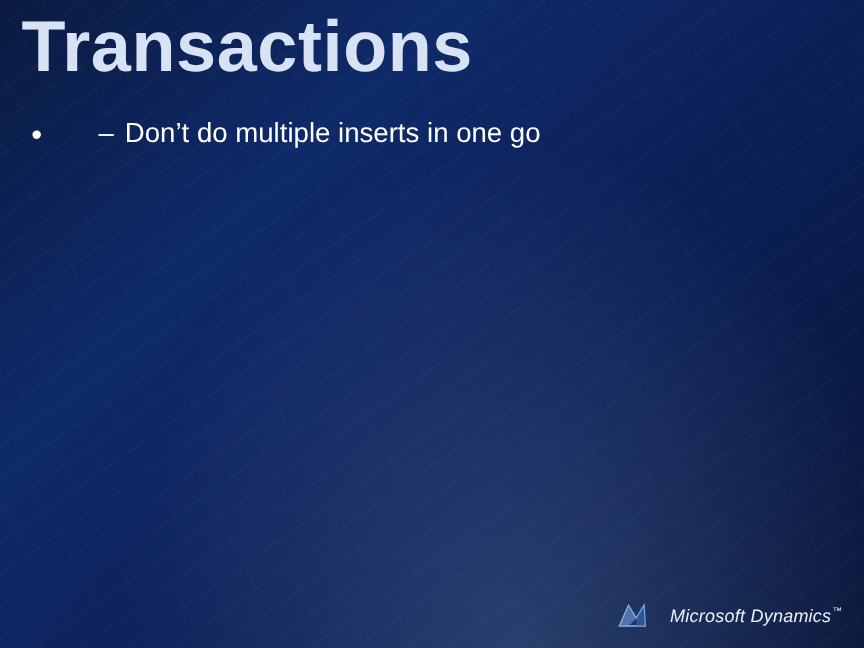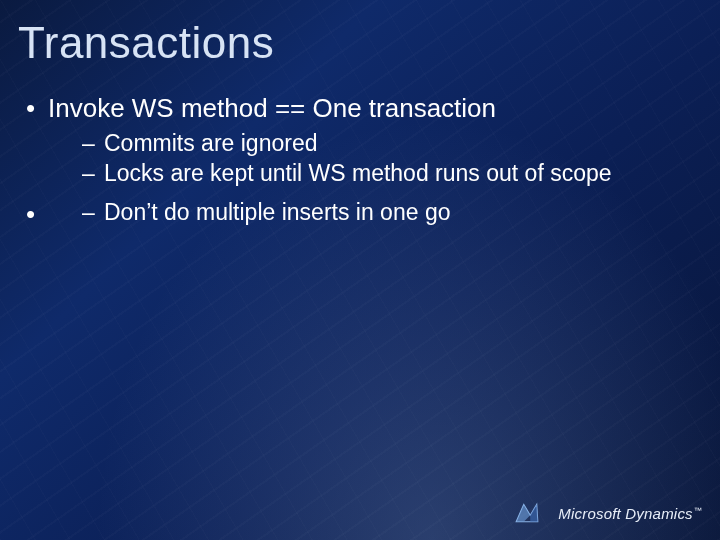--- a/index.html
+++ b/index.html
@@ -40,9 +40,9 @@
   .title {
     position: absolute;
     left: 18px;
-    top: 18px;
-    font-size: 44px;
-    font-weight: 400;
+    top: 4px;
+    font-size: 60px;
+    font-weight: 700;
     color: #d7e3f5;
     letter-spacing: 0.5px;
   }

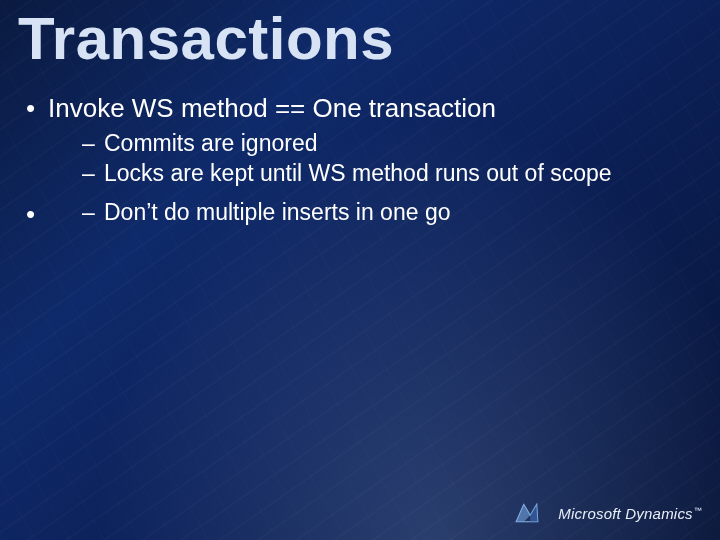--- a/index.html
+++ b/index.html
@@ -122,17 +122,6 @@
   <div class="content">
     <ul class="level1">
       <li>
-        <span>Invoke WS method == One transaction</span>
-        <ul class="level2">
-          <li>
-            <span>Commits are ignored</span>
-          </li>
-          <li>
-            <span>Locks are kept until WS method runs out of scope</span>
-          </li>
-        </ul>
-      </li>
-      <li>
         <ul class="level2">
           <li>
             <span>Don’t do multiple inserts in one go</span>

